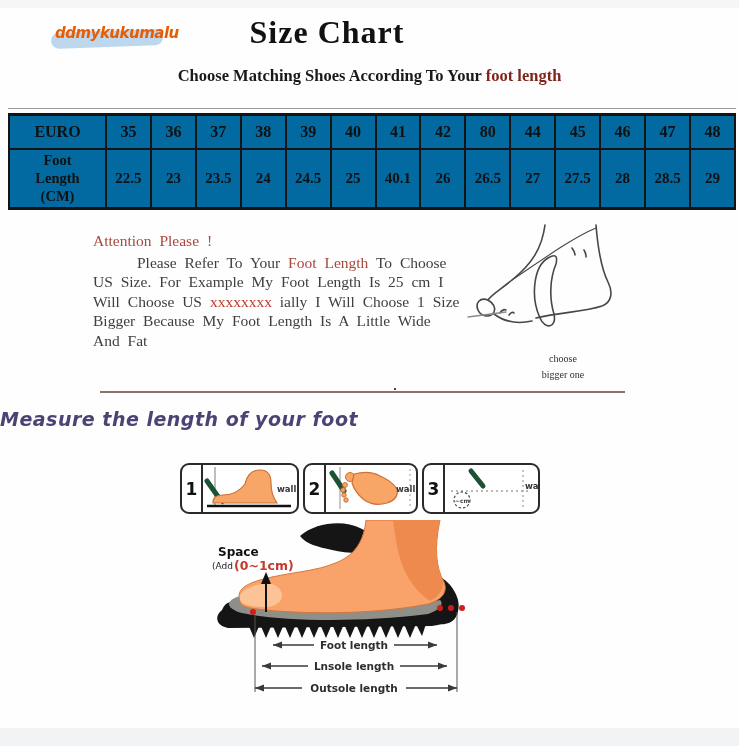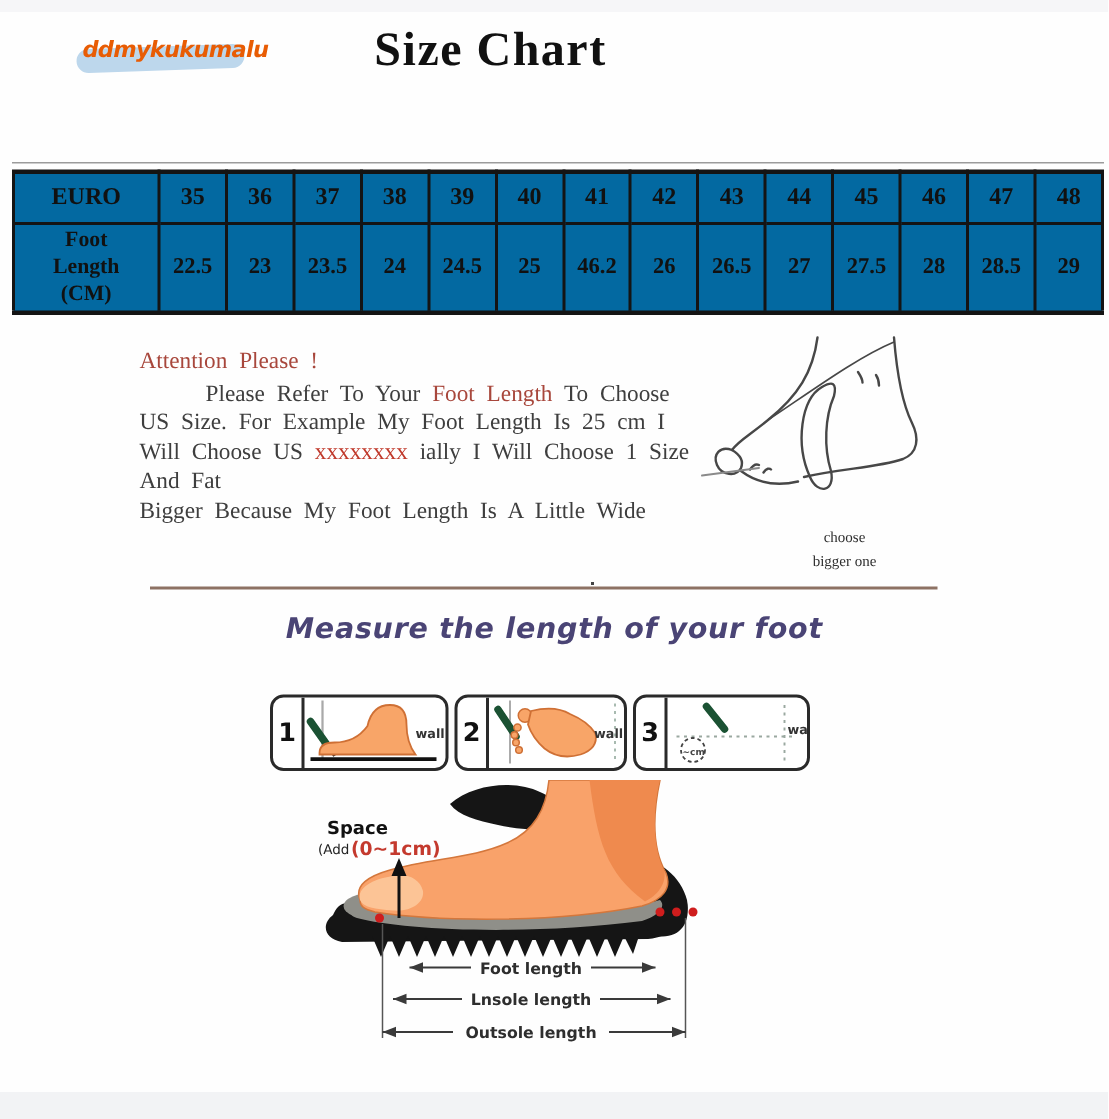--- a/index.html
+++ b/index.html
@@ -112,6 +112,7 @@
 
   <div id="page-title">Size Chart</div>
 
+  <div id="subtitle"><span>Choose Matching Shoes According To Your </span><span class="hl">foot length</span></div>
 
   <div id="table-wrap">
     <table id="size-table">

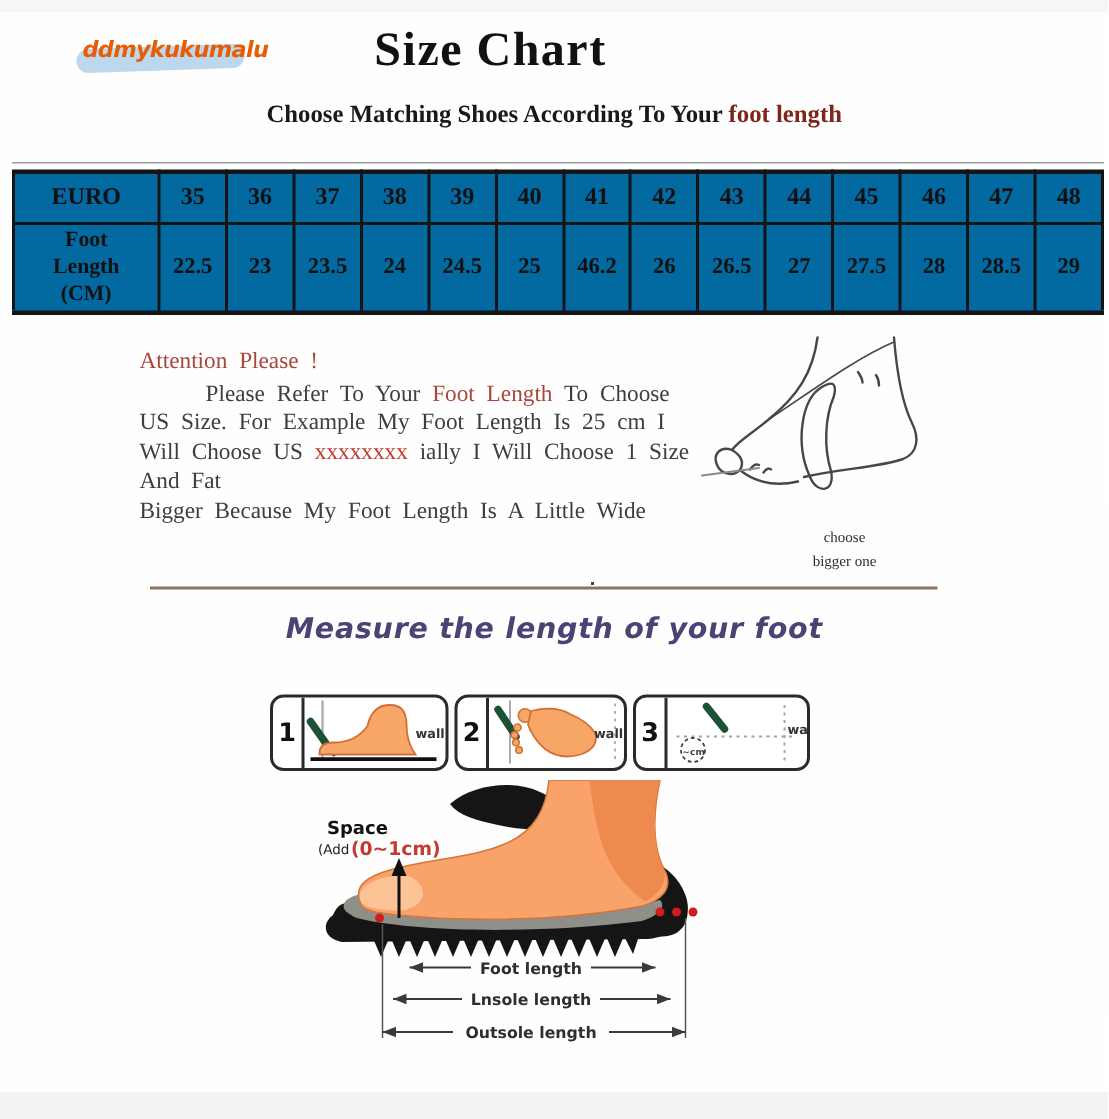--- a/index.html
+++ b/index.html
@@ -128,7 +128,7 @@
             <td>40</td>
             <td>41</td>
             <td>42</td>
-            <td>43</td>
+            <td>80</td>
             <td>44</td>
             <td>45</td>
             <td>46</td>

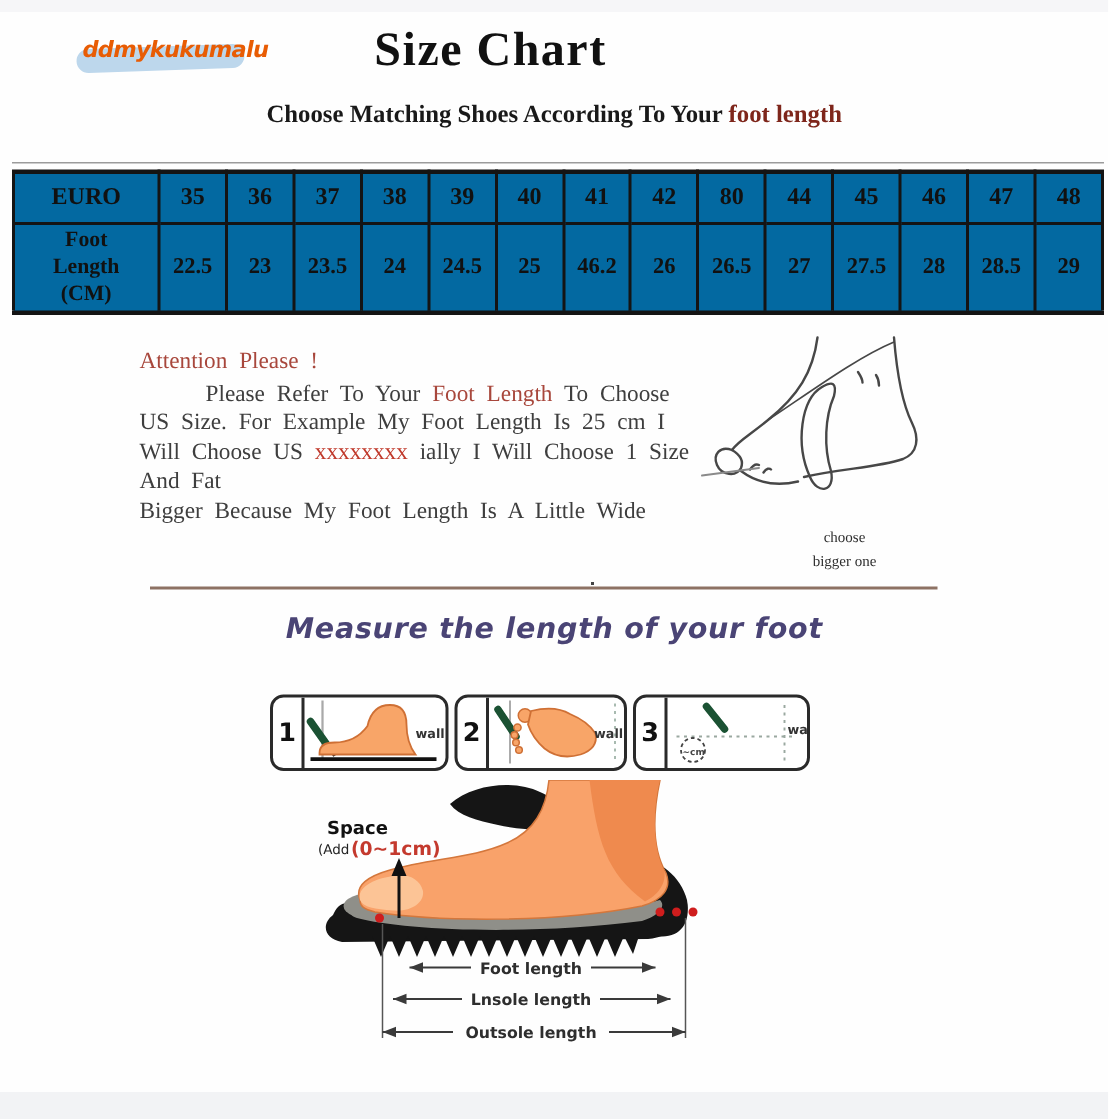--- a/index.html
+++ b/index.html
@@ -144,7 +144,7 @@
             <td>24</td>
             <td>24.5</td>
             <td>25</td>
-            <td>46.2</td>
+            <td>40.1</td>
             <td>26</td>
             <td>26.5</td>
             <td>27</td>

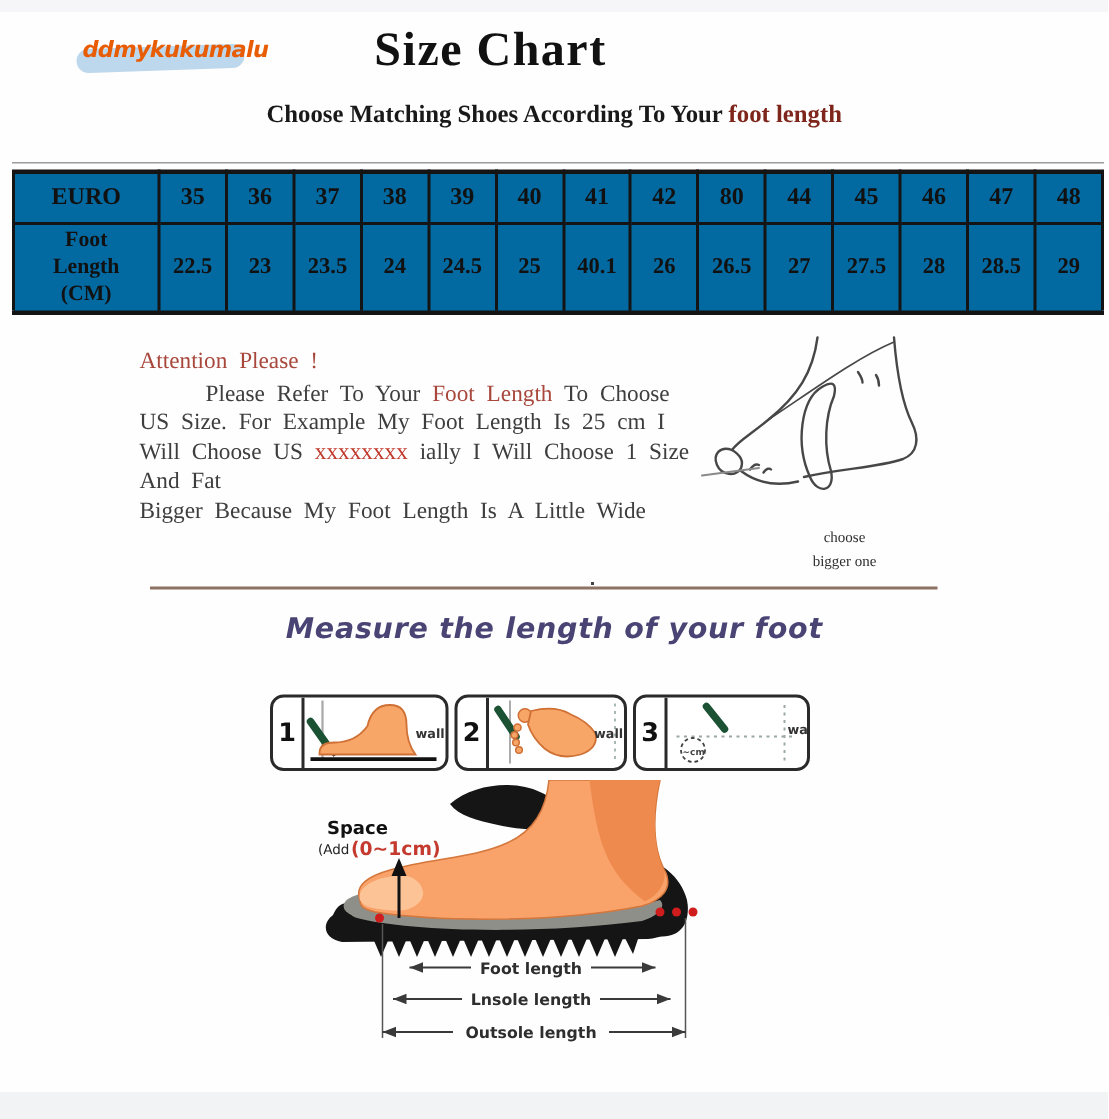--- a/index.html
+++ b/index.html
@@ -162,8 +162,8 @@
     <div class="pline indent"><span>Please Refer To Your </span><span class="red">Foot Length</span><span> To Choose</span></div>
     <div class="pline">US Size. For Example My Foot Length Is 25 cm I</div>
     <div class="pline"><span>Will Choose US </span><span class="red2">xxxxxxxx</span><span> ially I Will Choose 1 Size</span></div>
+    <div class="pline">Bigger Because My Foot Length Is A Little Wide</div>
     <div class="pline">And Fat</div>
-    <div class="pline">Bigger Because My Foot Length Is A Little Wide</div>
   </div>
 
   <svg id="foot-sketch" width="160" height="118" viewBox="0 0 160 118">

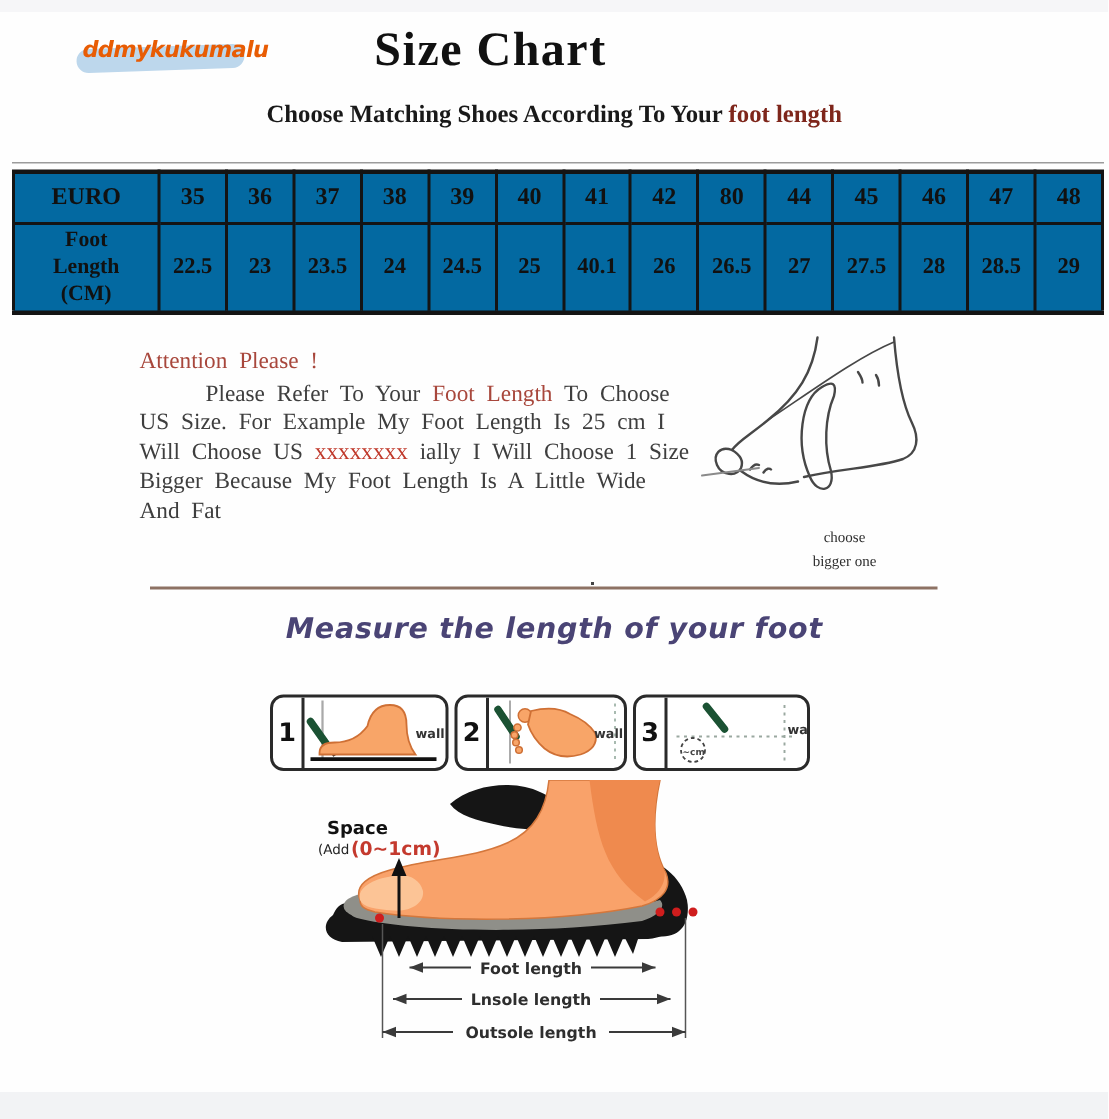--- a/index.html
+++ b/index.html
@@ -69,7 +69,7 @@
   #divider-dot { position:absolute; left:394px; top:388px; width:2px; height:2px; background:#444; }
 
   #measure-heading {
-    position:absolute; top:408px; left:0; width:739px; text-align:center;
+    position:absolute; top:408px; left:0; width:739px; text-align:left;
     font-family:"DejaVu Sans", sans-serif; font-weight:bold; font-style:italic;
     font-size:19px; color:#4a4475; letter-spacing:0.5px;
   }

